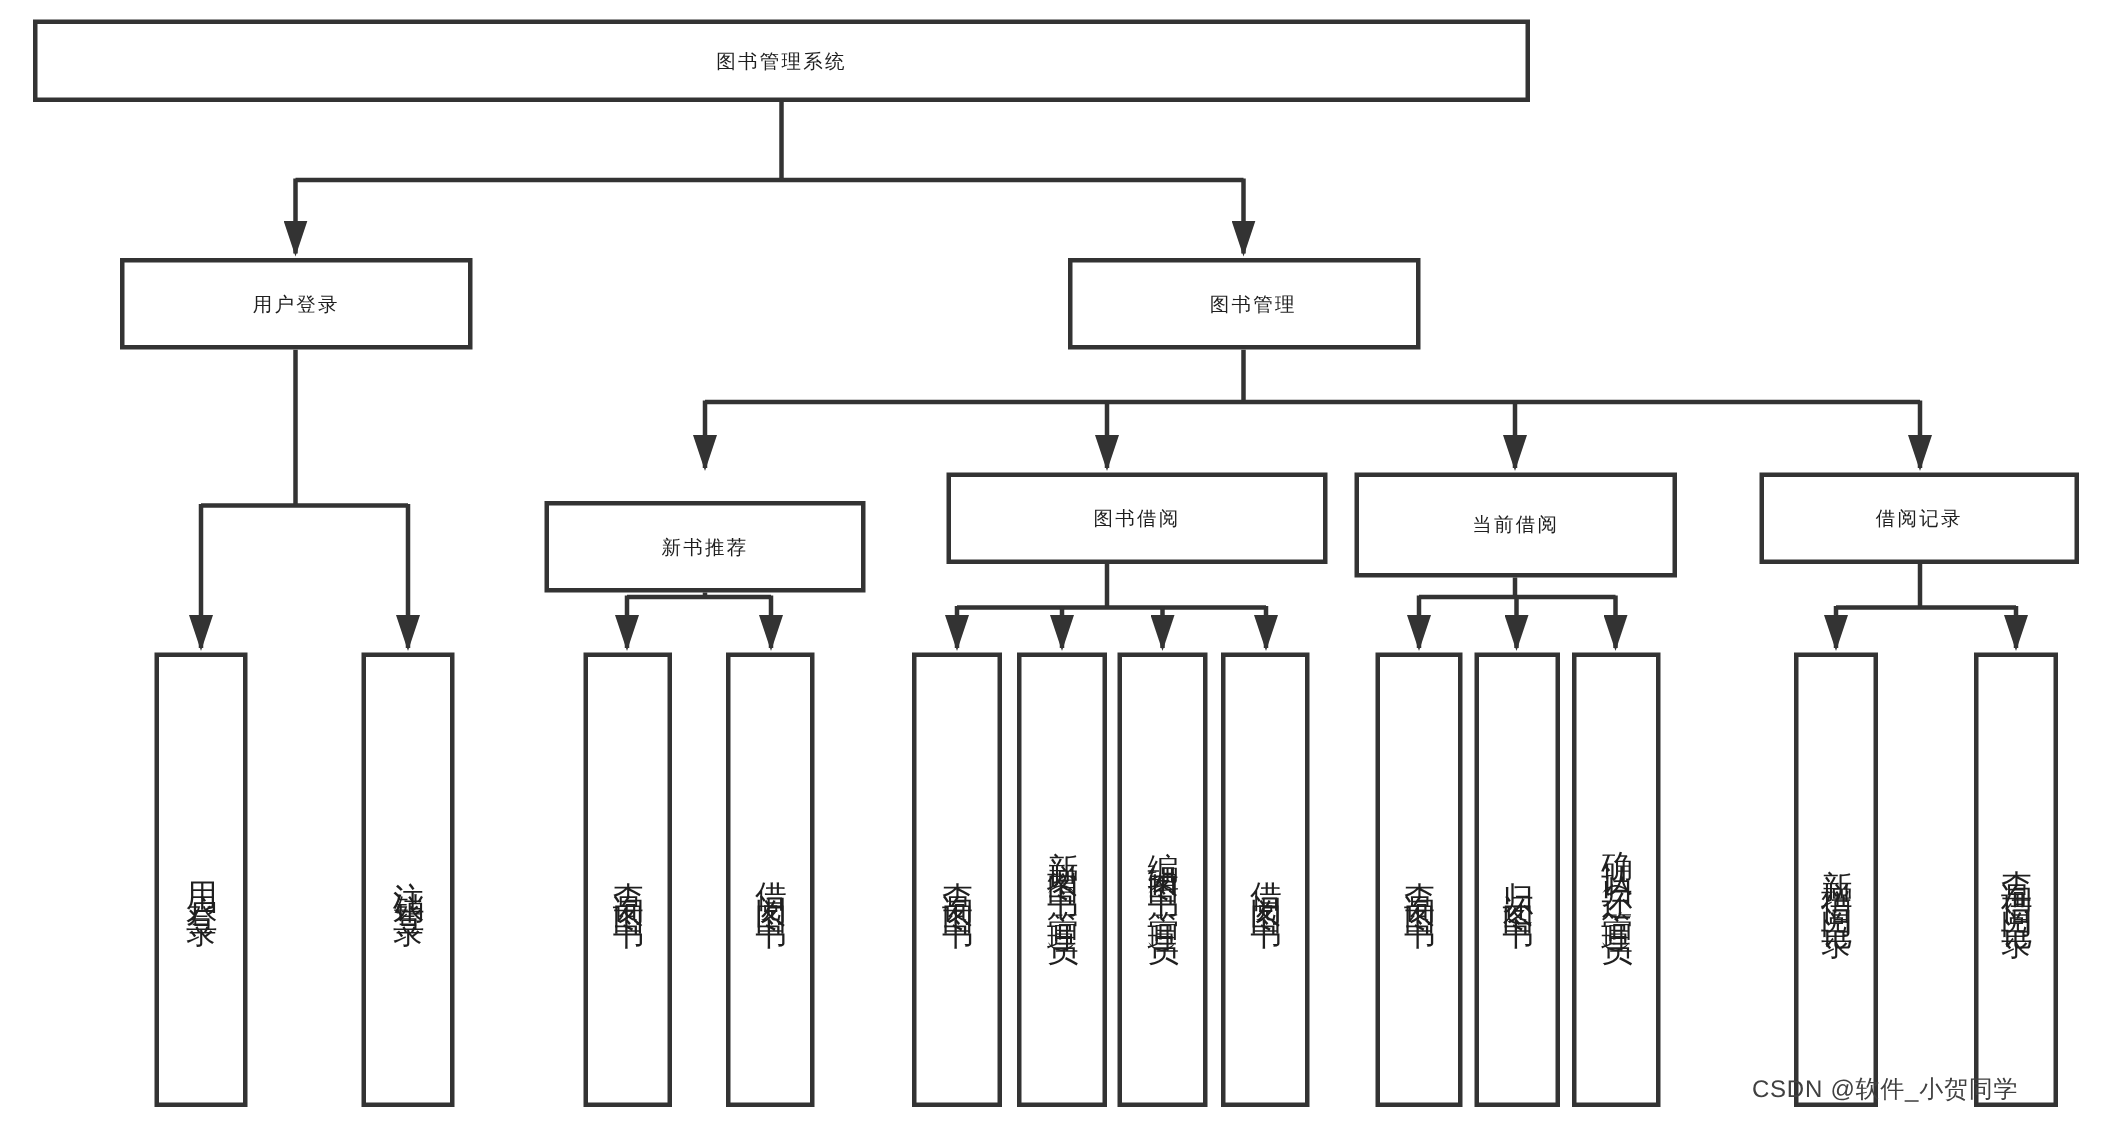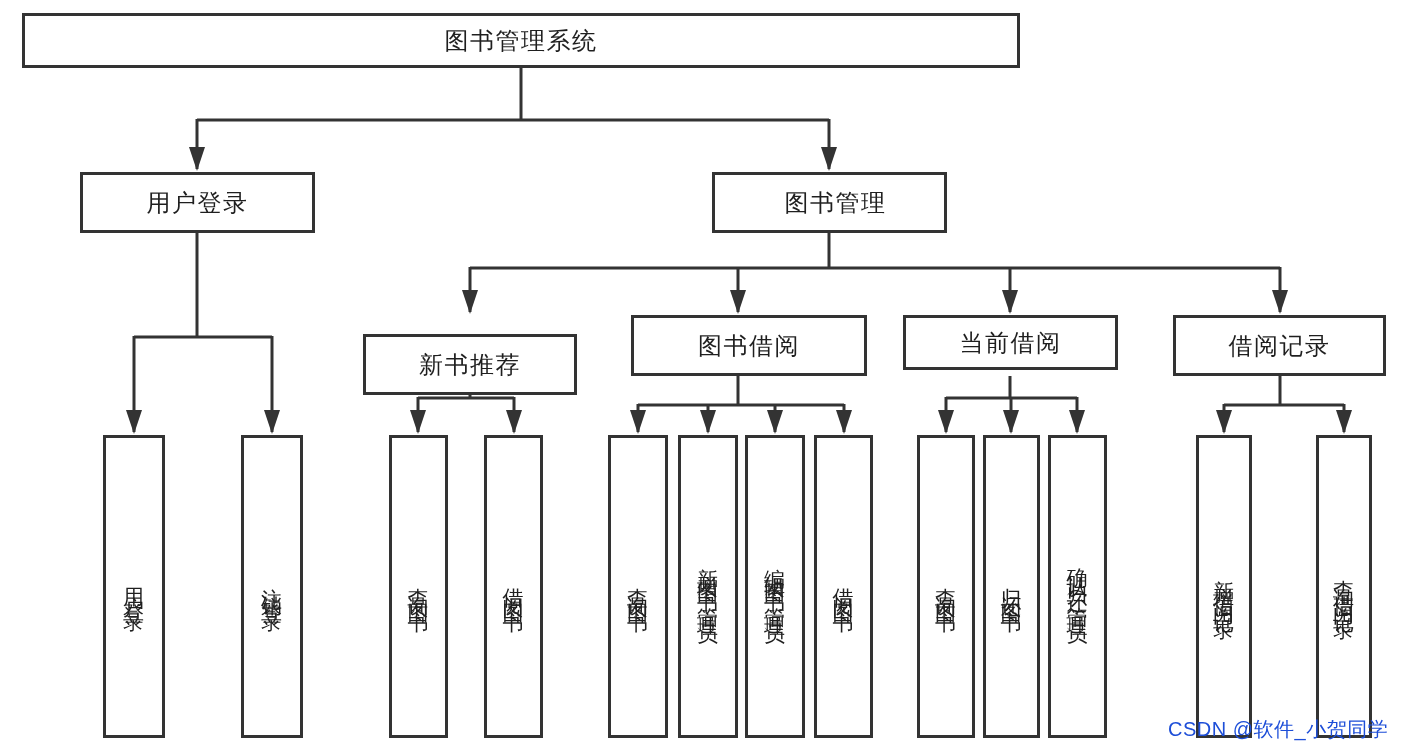--- a/index.html
+++ b/index.html
@@ -15,7 +15,7 @@
     display:flex; align-items:center; justify-content:center;
     color:#1f1f1f; z-index:2;
   }
-  .hbox { font-size:24px; letter-spacing:1.5px; }
+  .hbox { font-size:13px; letter-spacing:1.5px; }
   .leaf { font-size:21px; }
   .leaf .vtext {
     writing-mode: vertical-rl;

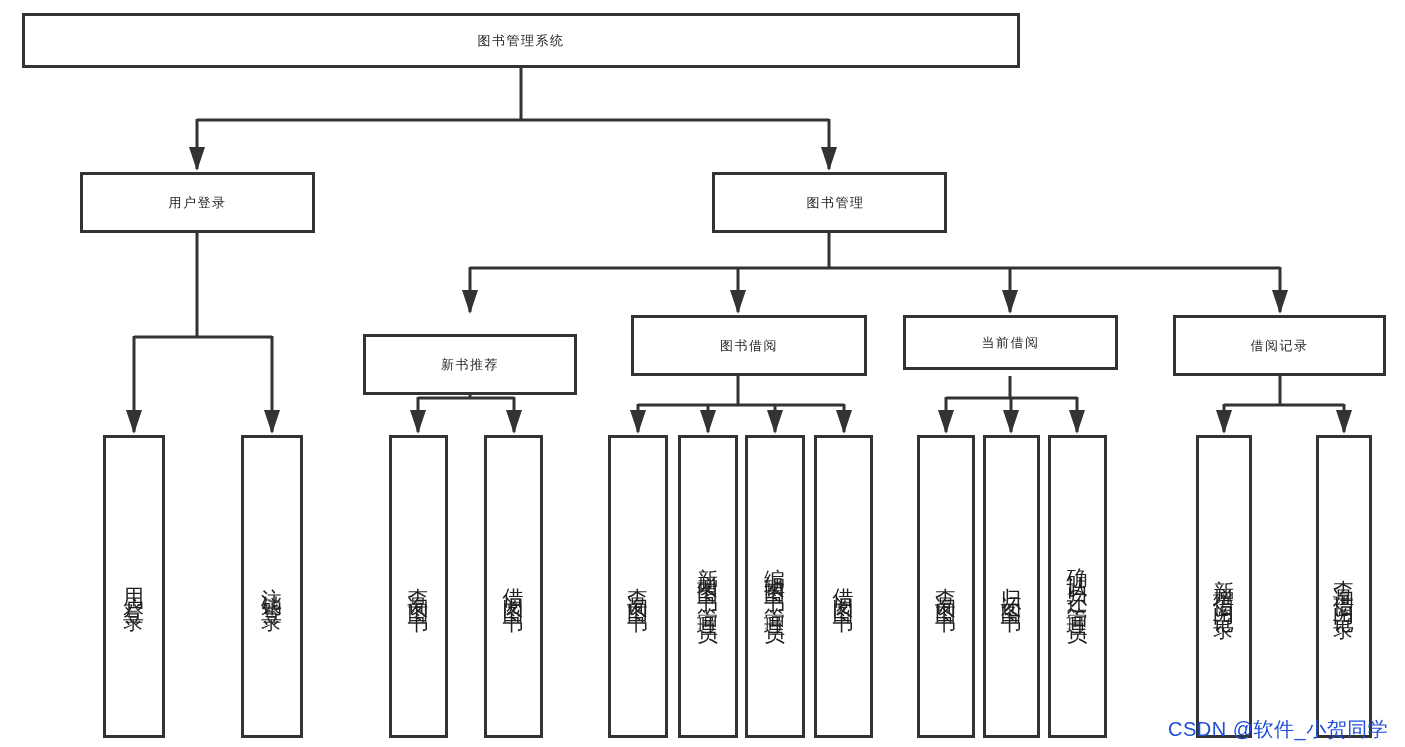--- a/index.html
+++ b/index.html
@@ -98,7 +98,7 @@
   <div class="box hbox" style="left:363px; top:334px; width:214px; height:61px;">
     <span>新书推荐</span>
   </div>
-  <div class="box hbox" style="left:631px; top:315px; width:236px; height:61px;justify-content:center;">
+  <div class="box hbox" style="left:631px; top:315px; width:254px; height:61px;justify-content:center;">
     <span>图书借阅</span>
   </div>
   <div class="box hbox" style="left:903px; top:315px; width:215px; height:55px;">

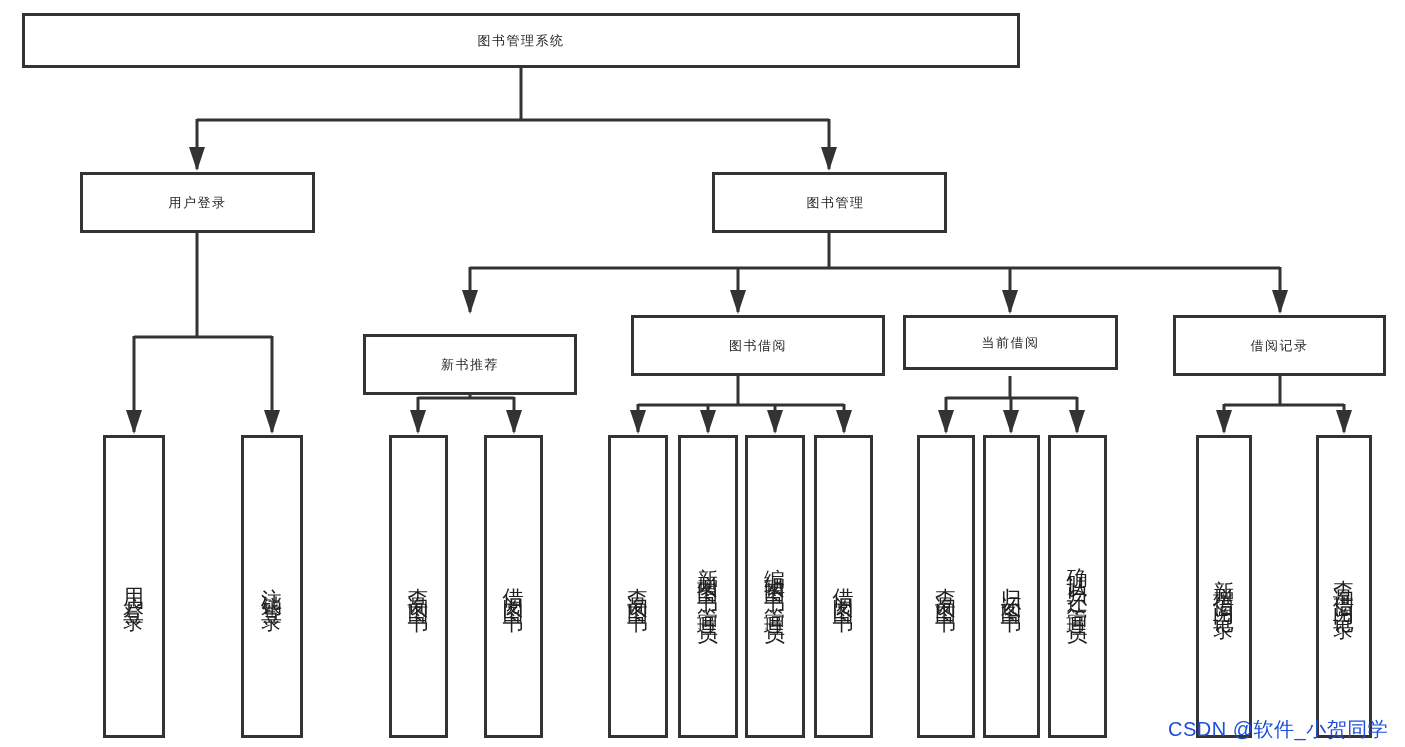--- a/index.html
+++ b/index.html
@@ -101,7 +101,7 @@
   <div class="box hbox" style="left:631px; top:315px; width:254px; height:61px;justify-content:center;">
     <span>图书借阅</span>
   </div>
-  <div class="box hbox" style="left:903px; top:315px; width:215px; height:55px;">
+  <div class="box hbox" style="left:903px; top:315px; width:215px; height:70px;">
     <span>当前借阅</span>
   </div>
   <div class="box hbox" style="left:1173px; top:315px; width:213px; height:61px;">

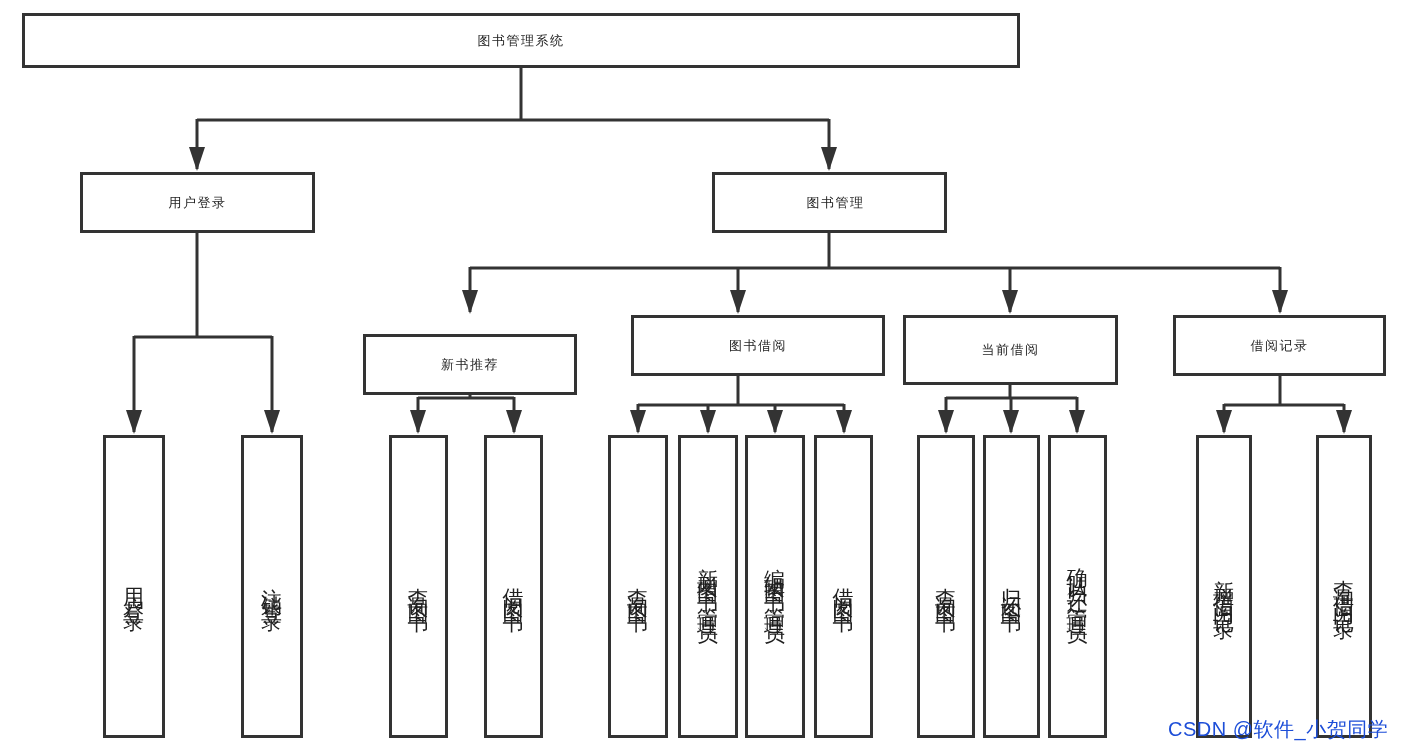--- a/index.html
+++ b/index.html
@@ -25,7 +25,7 @@
   }
   .watermark {
     position:absolute; z-index:3;
-    font-size:20px; color:#1d4ed8; letter-spacing:0.5px;
+    font-size:16px; color:#404040; letter-spacing:0.5px;
     white-space:nowrap;
   }
 </style>

